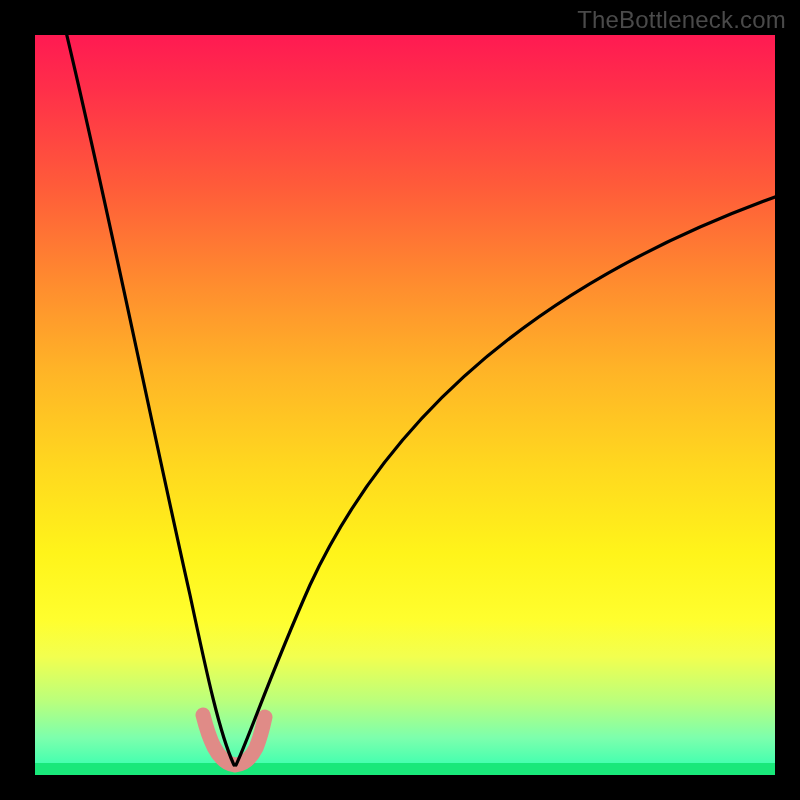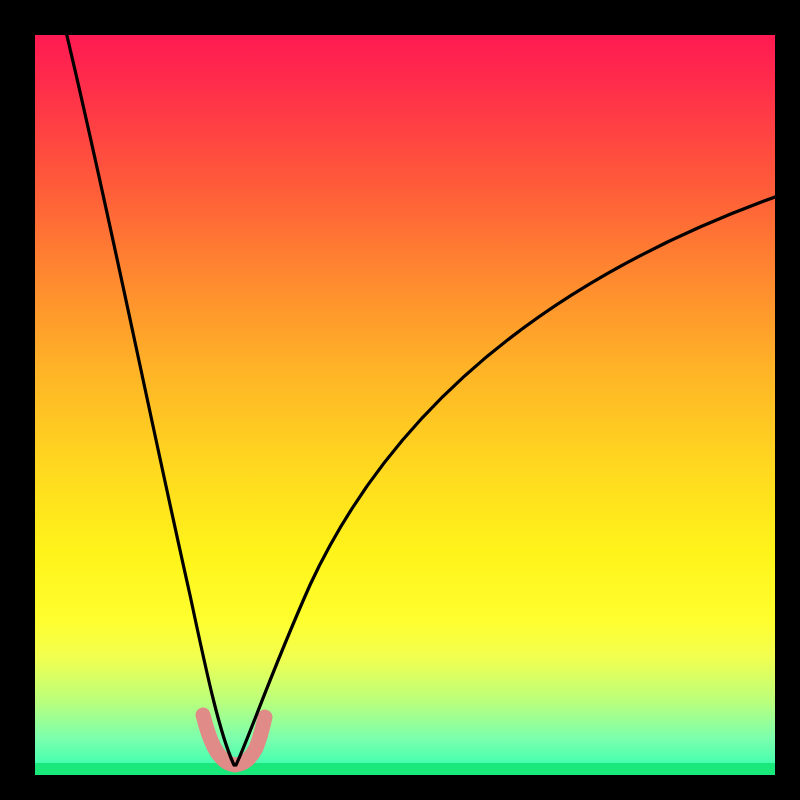--- a/index.html
+++ b/index.html
@@ -98,6 +98,7 @@
     </svg>
   </div>
 
+  <div class="watermark">TheBottleneck.com</div>
 </div>
 
 </body></html>

